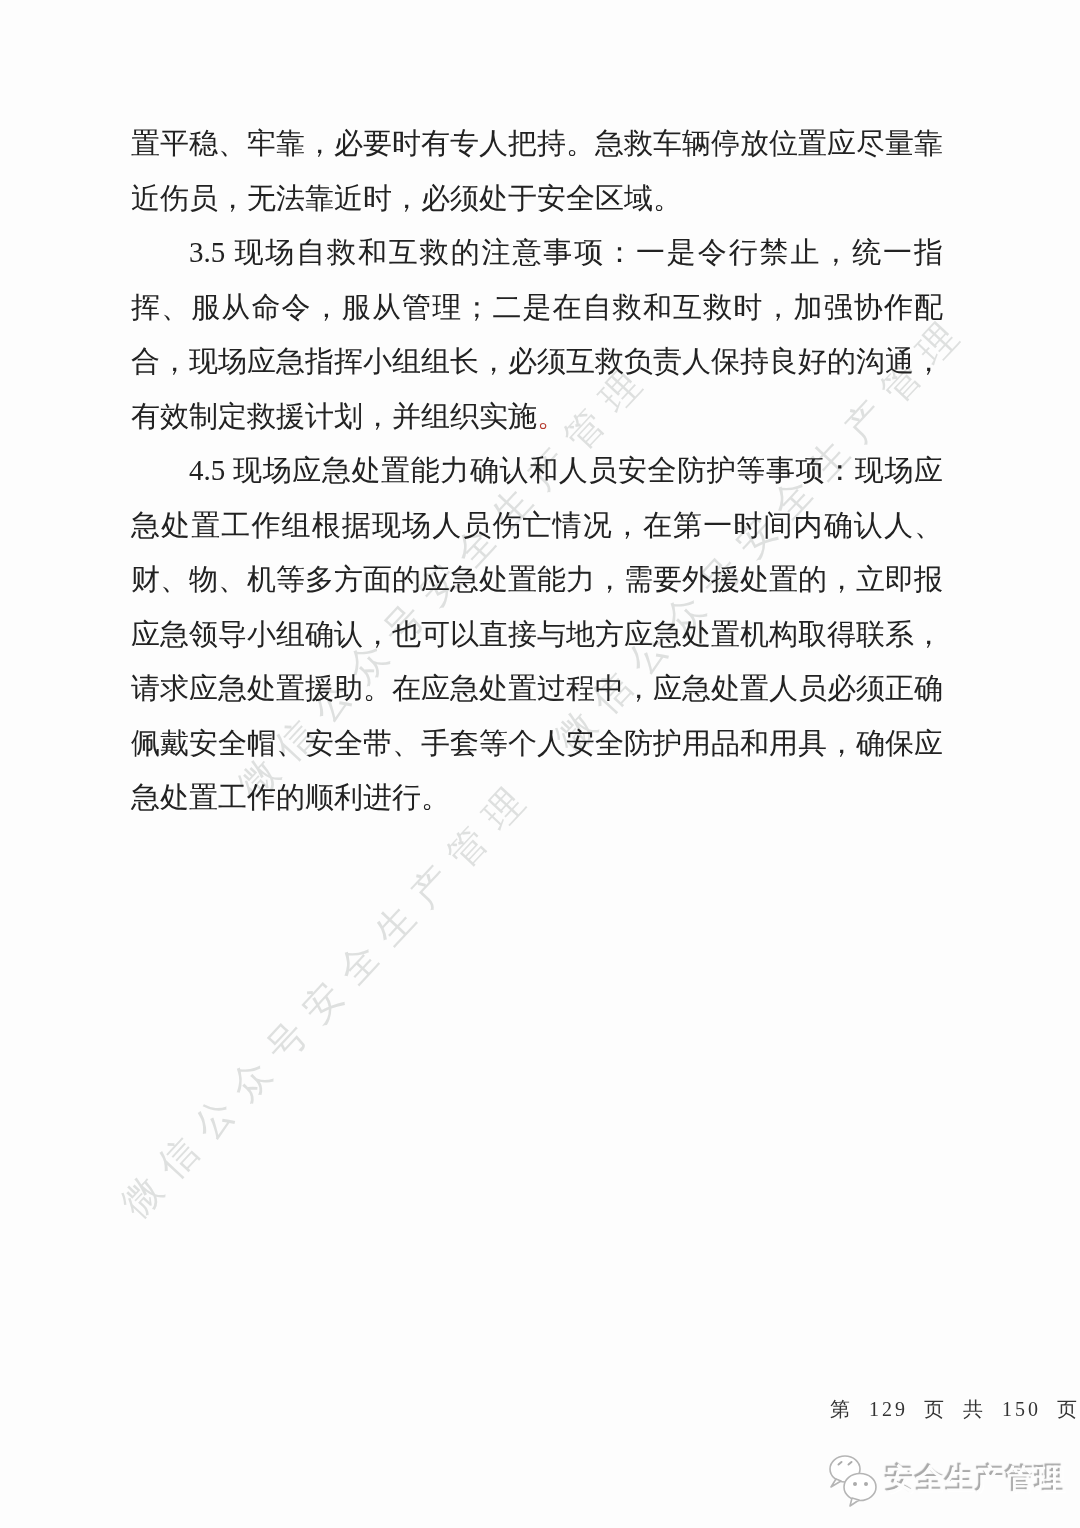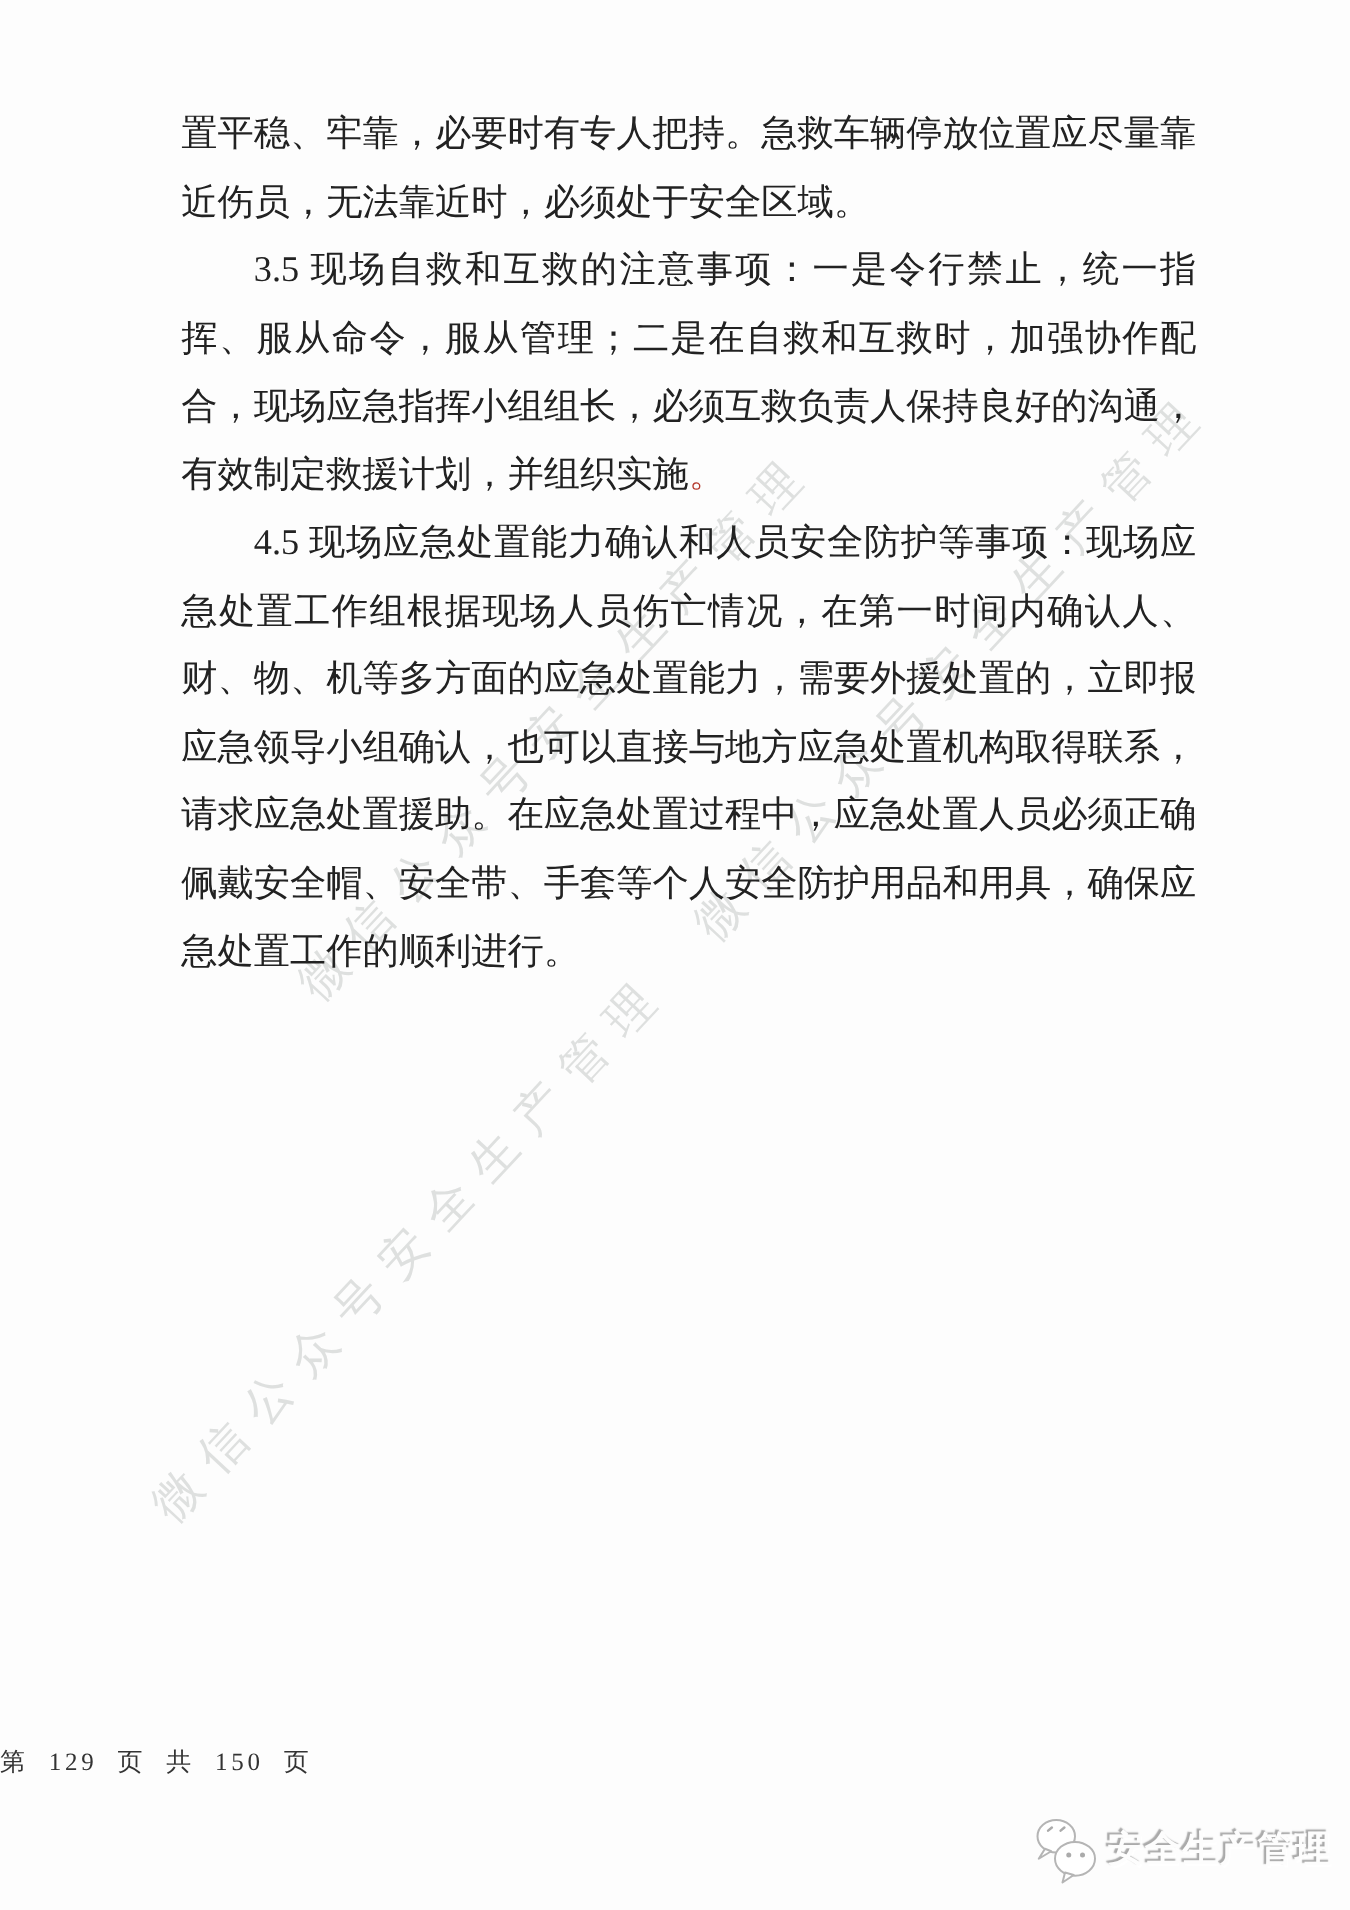--- a/index.html
+++ b/index.html
@@ -33,8 +33,8 @@
 
   
   .content{
-    position:absolute;left:145px;top:0;width:812px;z-index:1;
-    padding-top:80px;
+    position:absolute;left:131px;top:0;width:812px;z-index:1;
+    padding-top:116px;
     font-size:29px;line-height:54.5px;
     color:var(--text);
     text-align:justify;

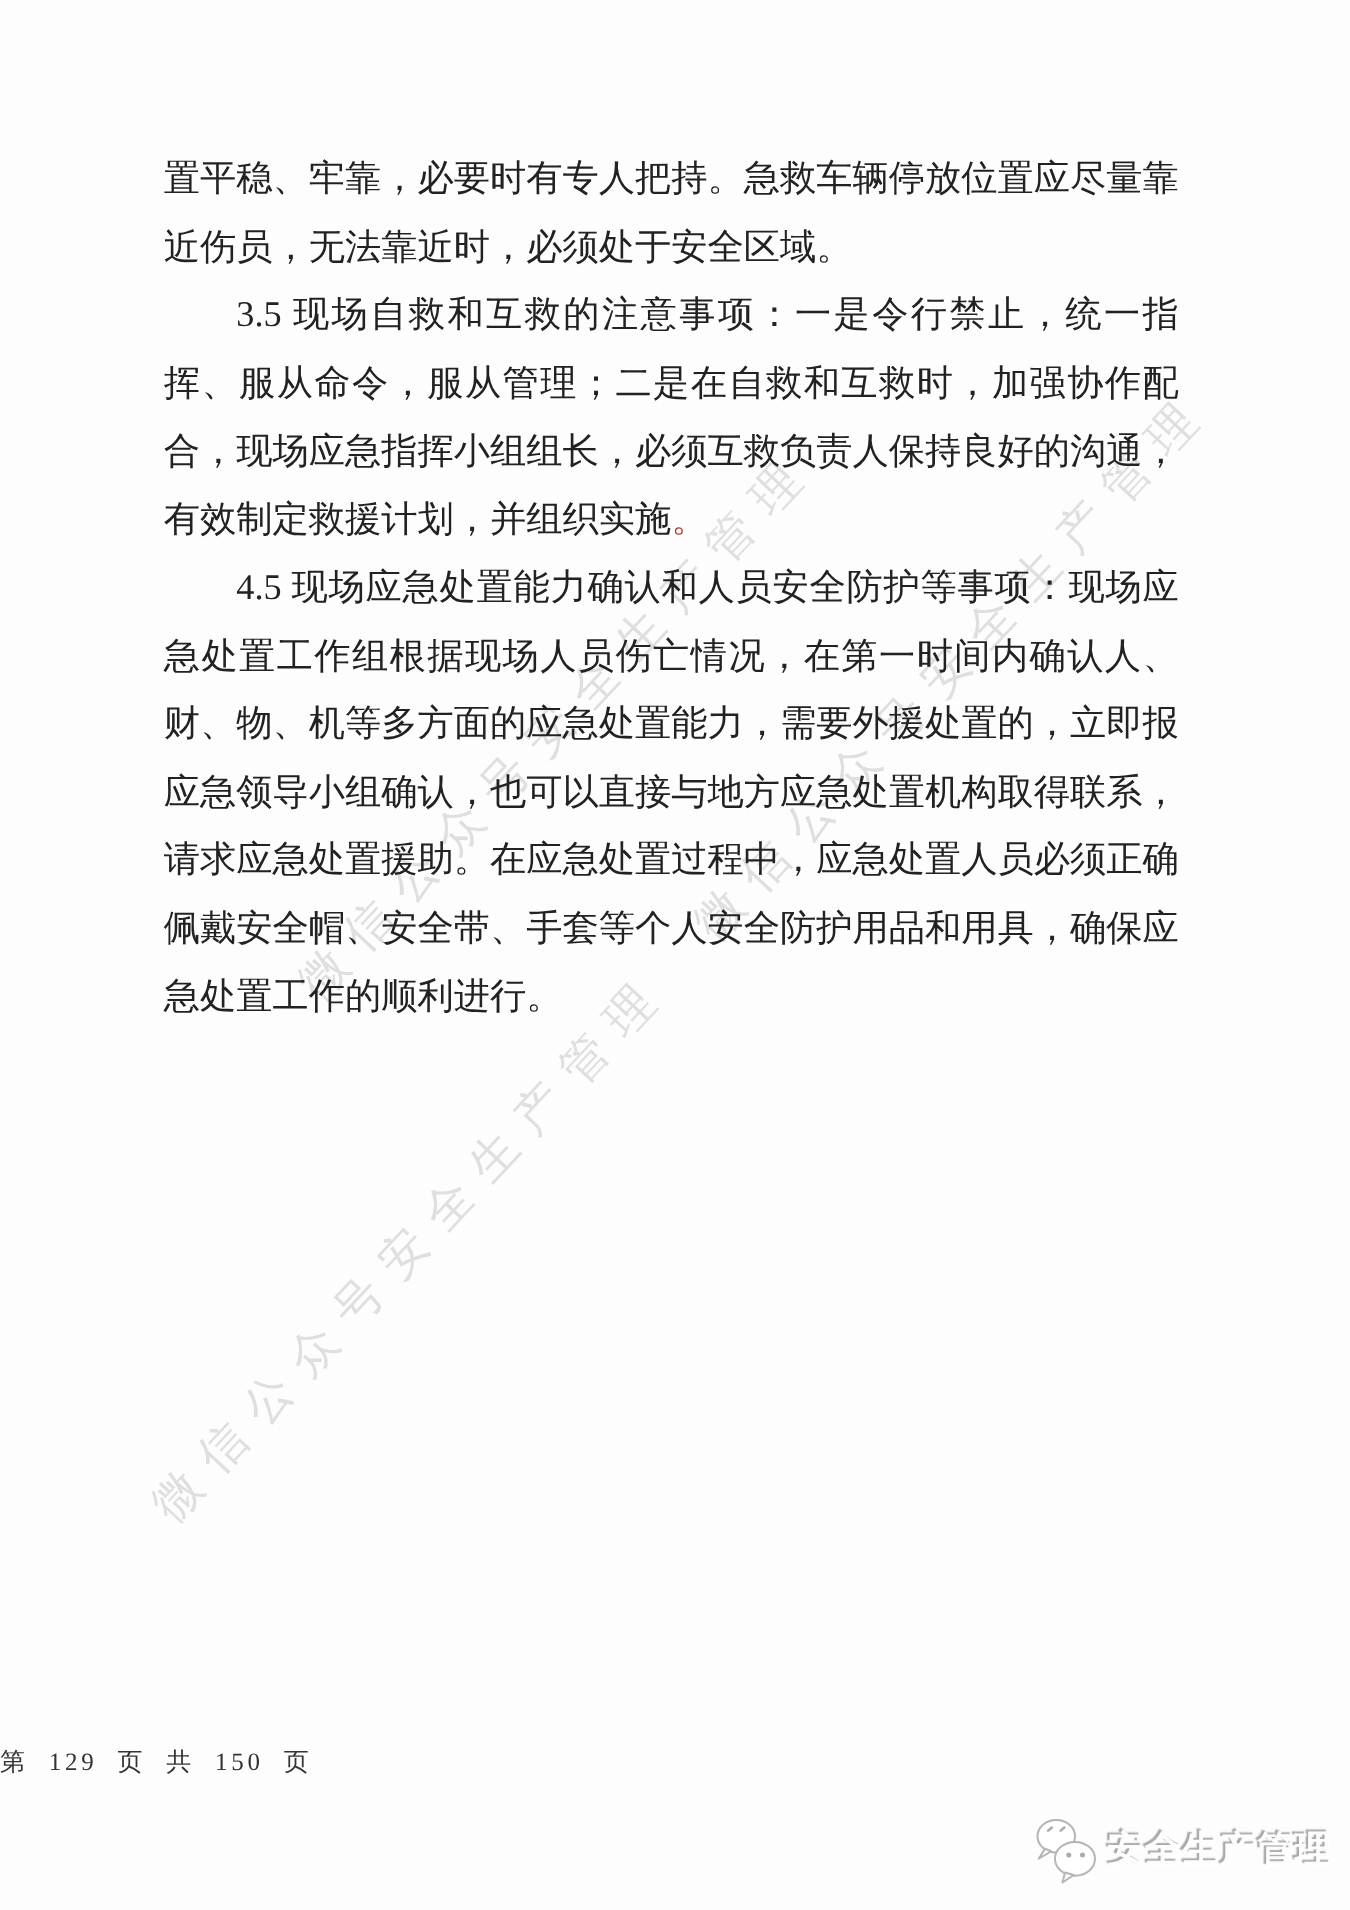--- a/index.html
+++ b/index.html
@@ -46,7 +46,7 @@
   
   .footer{
     position:absolute;left:0;top:1396px;width:1080px;z-index:1;
-    text-align:left;
+    text-align:right;
     font-size:20px;letter-spacing:3px;word-spacing:8px;
     color:#333333;
   }

